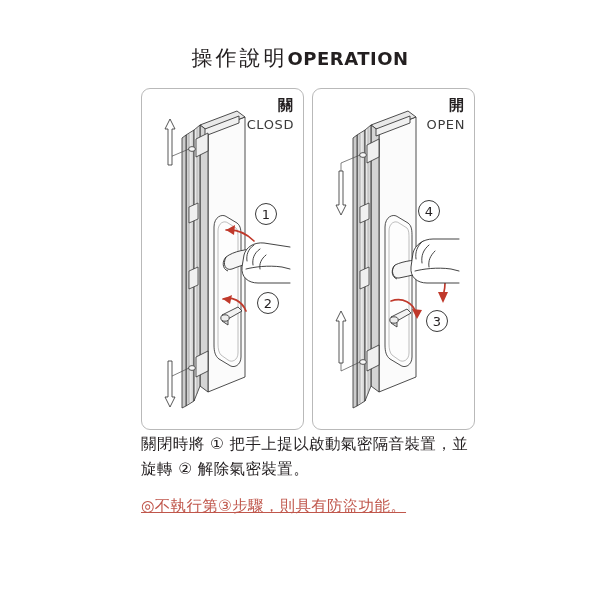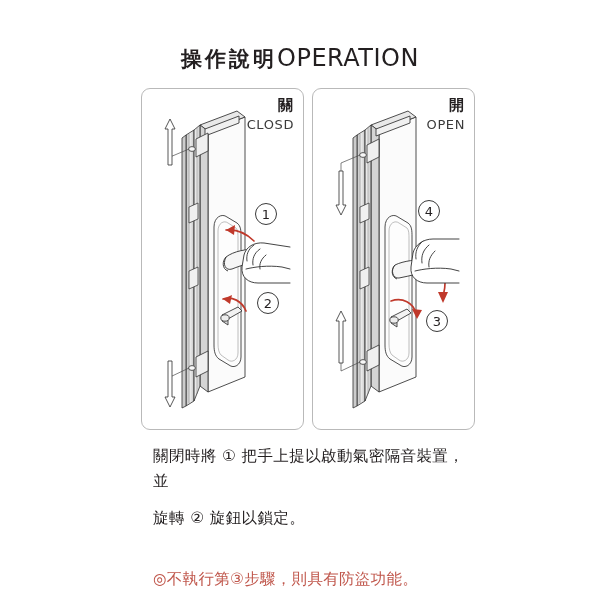--- a/index.html
+++ b/index.html
@@ -15,7 +15,7 @@
     position:absolute;left:0;top:44px;width:600px;text-align:center;
     font-size:21px;letter-spacing:1px;color:#231f20;white-space:nowrap;
   }
-  .title .cjk{font-weight:700;letter-spacing:3px;}
+  .title .cjk{font-weight:400;letter-spacing:3px;}
   .title .lat{font-size:24px;letter-spacing:0.5px;font-weight:400;}
 
   

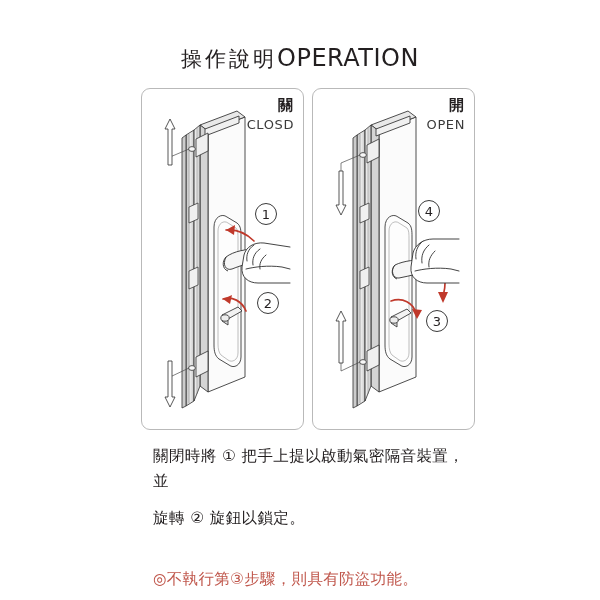--- a/index.html
+++ b/index.html
@@ -16,7 +16,7 @@
     font-size:21px;letter-spacing:1px;color:#231f20;white-space:nowrap;
   }
   .title .cjk{font-weight:400;letter-spacing:3px;}
-  .title .lat{font-size:24px;letter-spacing:0.5px;font-weight:400;}
+  .title .lat{font-size:18px;letter-spacing:0.5px;font-weight:700;}
 
   
   .panel{

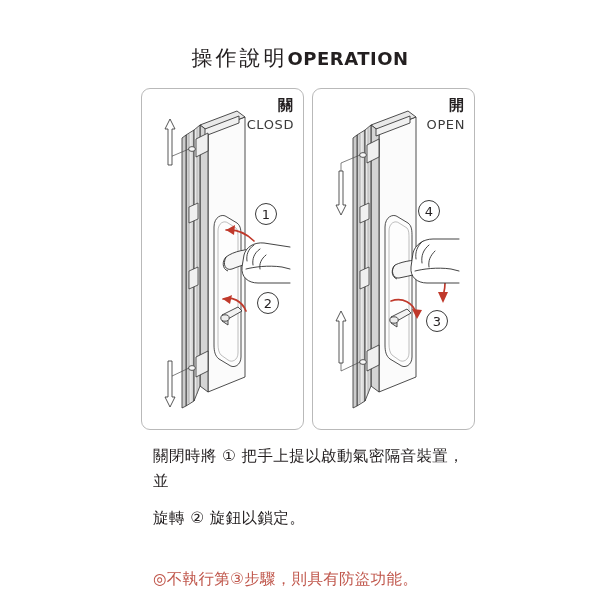--- a/index.html
+++ b/index.html
@@ -43,7 +43,7 @@
     position:absolute;left:141px;top:432px;width:340px;
     font-size:15.5px;line-height:25px;color:#231f20;letter-spacing:0.4px;
   }
-  .body-text p{margin:12px;}
+  .body-text p{margin:0;}
   .para-gap{height:6px;}
   .warn{color:#c0574c;letter-spacing:0.3px;}
 </style>

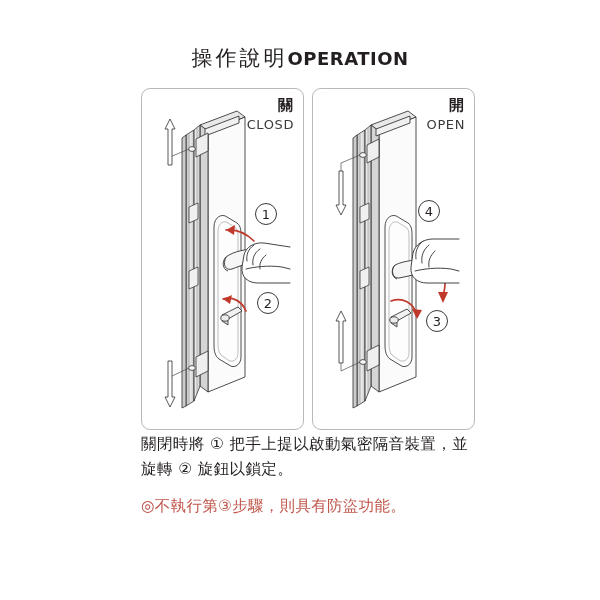--- a/index.html
+++ b/index.html
@@ -322,7 +322,7 @@
 
   <div class="body-text">
     <p>關閉時將 ① 把手上提以啟動氣密隔音裝置，並</p>
-    <p>旋轉 ② 旋鈕以鎖定。</p>
+    <p>旋轉 ② 解除氣密裝置。</p>
     <div class="para-gap"></div>
     <div class="para-gap"></div>
     <p class="warn">◎不執行第③步驟，則具有防盜功能。</p>

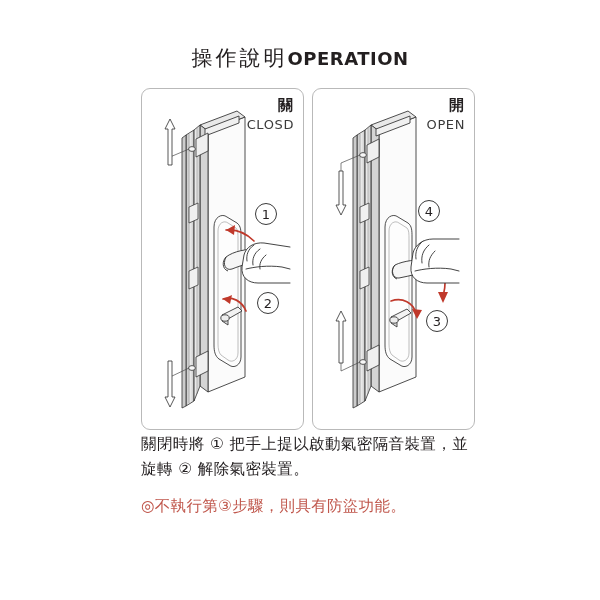--- a/index.html
+++ b/index.html
@@ -45,7 +45,7 @@
   }
   .body-text p{margin:0;}
   .para-gap{height:6px;}
-  .warn{color:#c0574c;letter-spacing:0.3px;}
+  .warn{color:#c0574c;letter-spacing:0.3px;text-decoration:underline;}
 </style>
 </head>
 <body>

